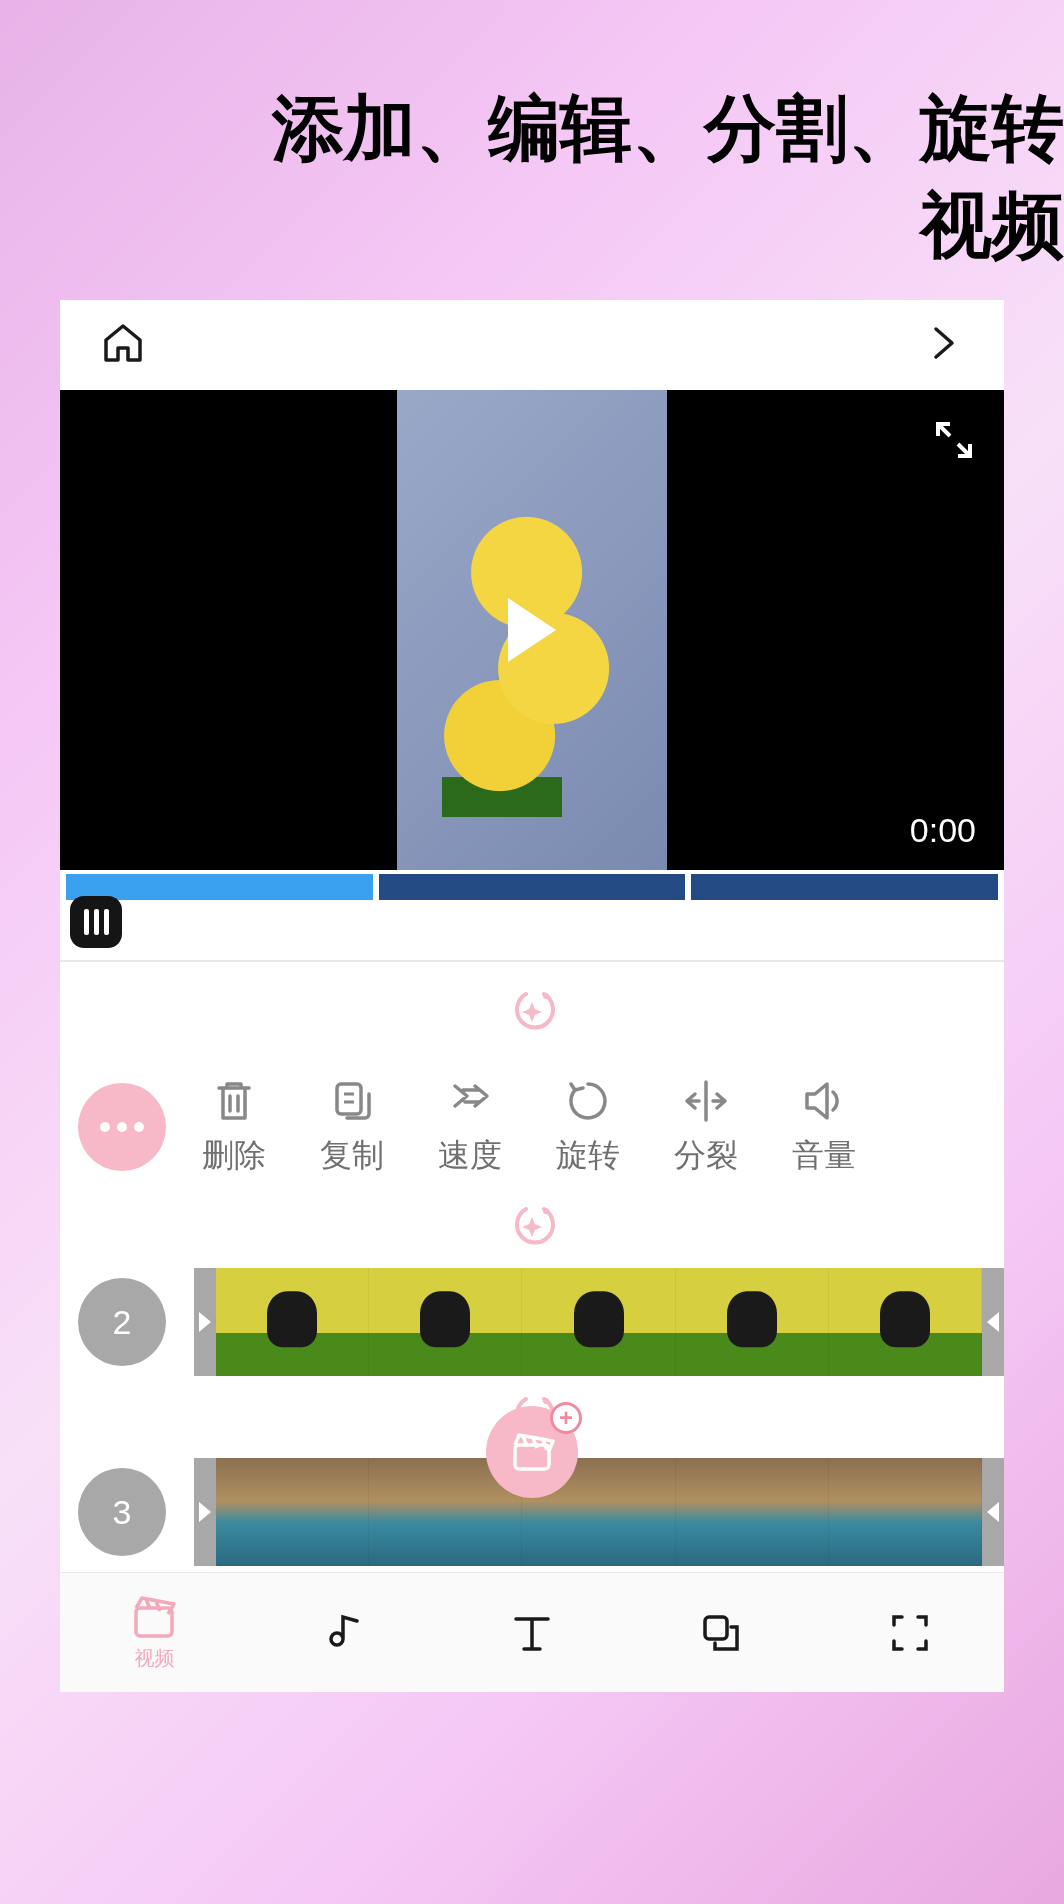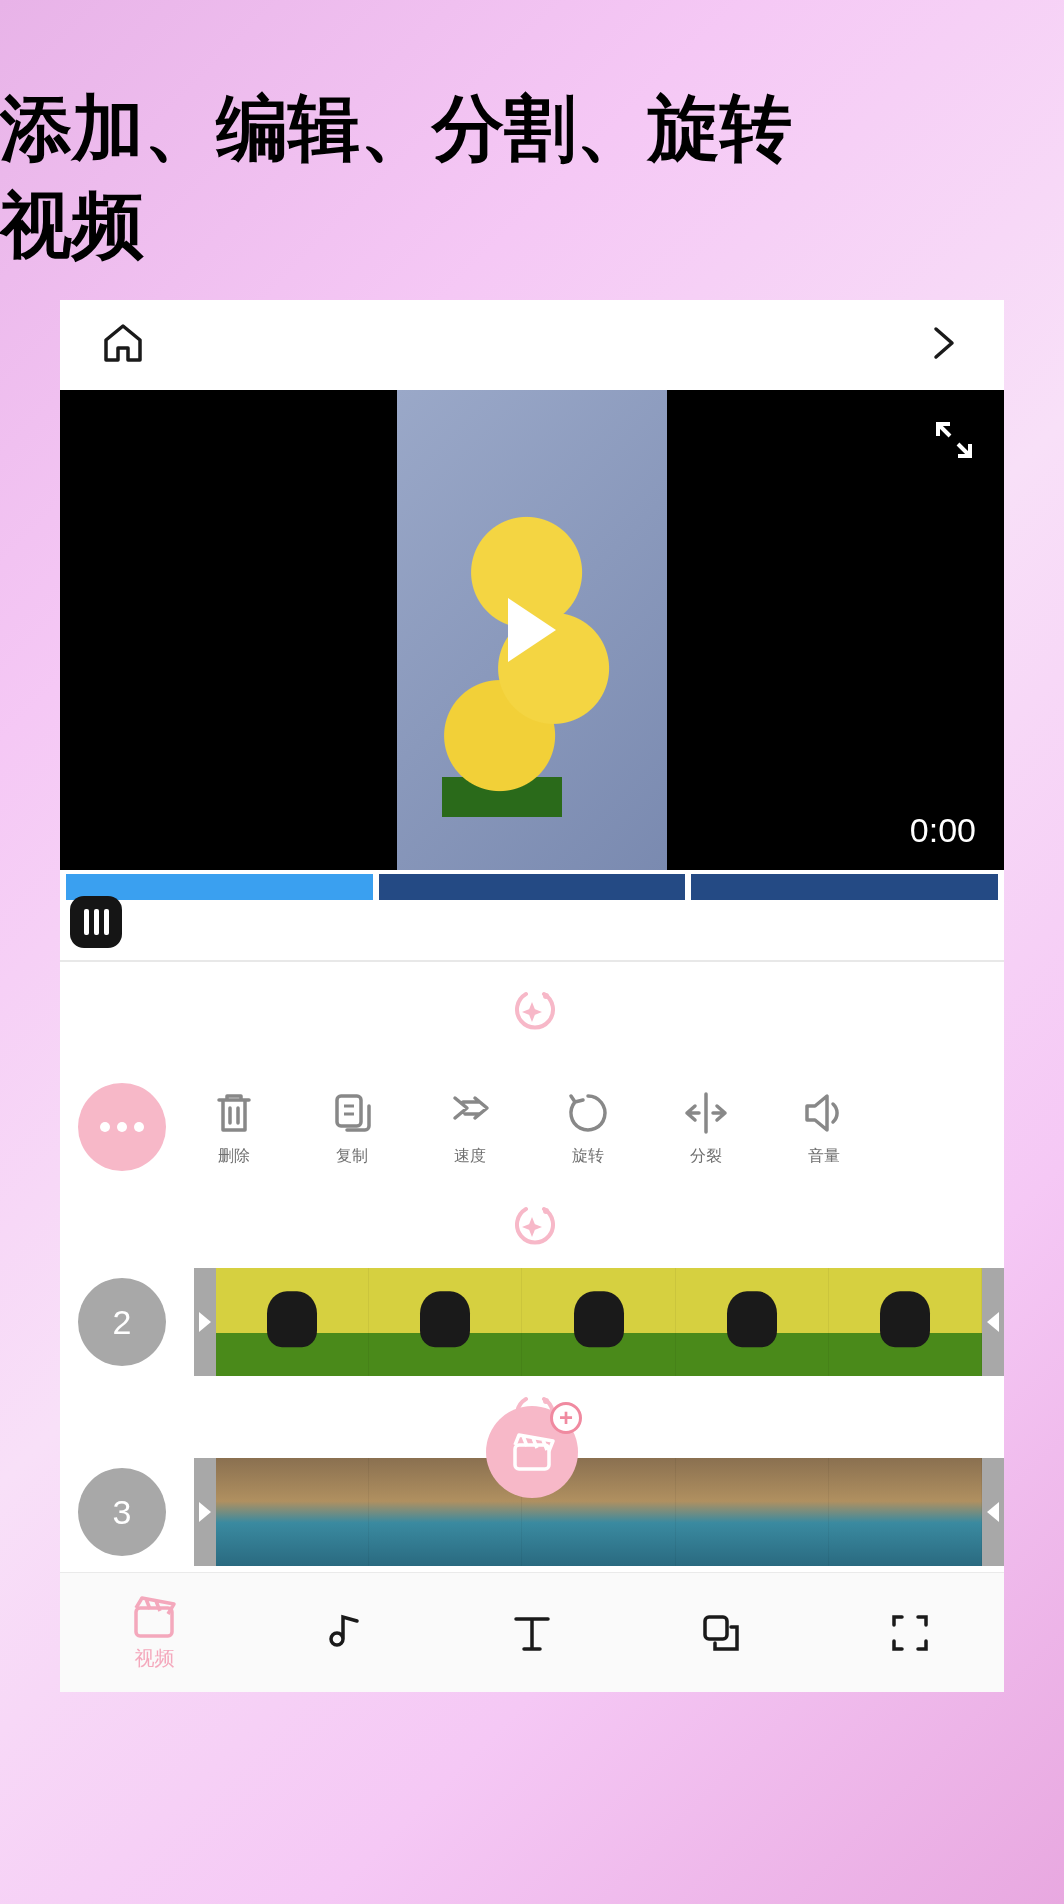--- a/index.html
+++ b/index.html
@@ -12,7 +12,7 @@
     position: relative;
   }
   .promo-title {
-    text-align: left;
+    text-align: right;
     padding-top: 80px;
     font-size: 72px;
     font-weight: 900;

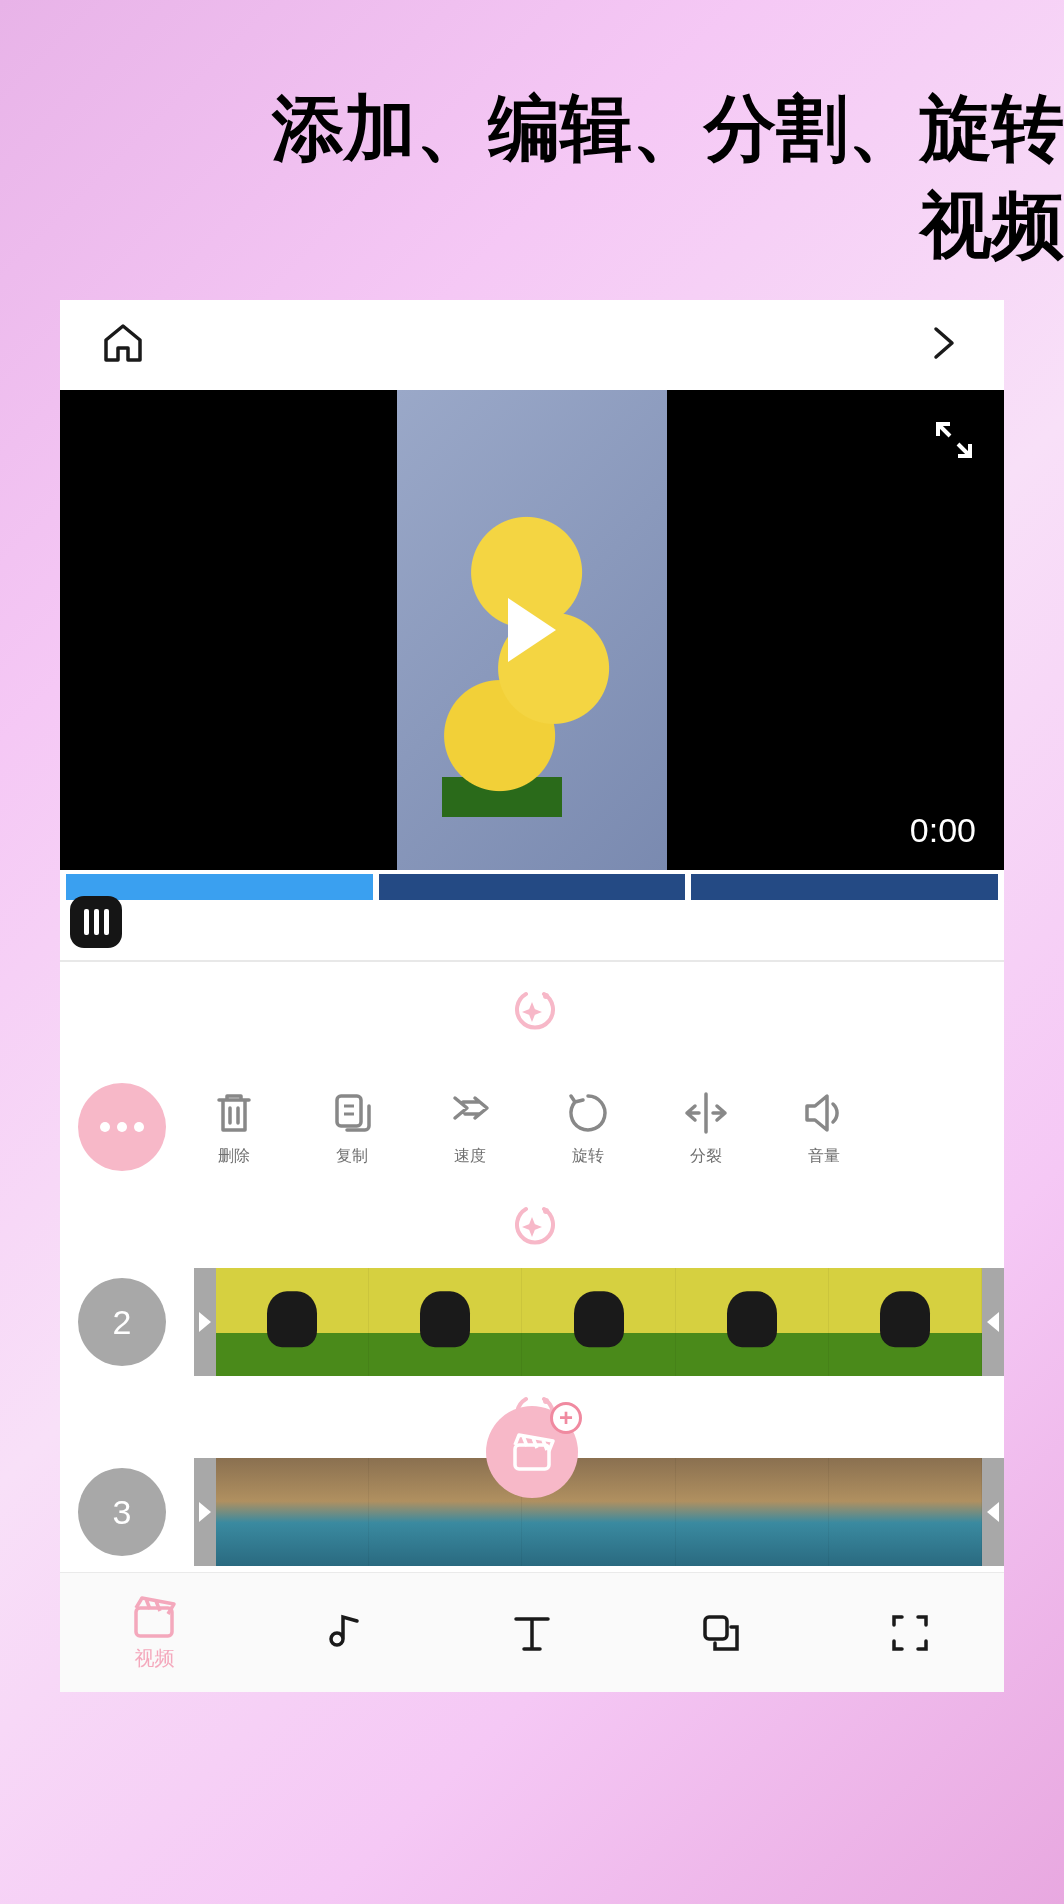--- a/index.html
+++ b/index.html
@@ -157,7 +157,7 @@
     width: 76px;
   }
   .tool svg { width: 50px; height: 50px; }
-  .tool-label { font-size: 16px; color: #707070; }
+  .tool-label { font-size: 32px; color: #707070; }
   .clip-gap {
     height: 70px;
     background: #fff;

